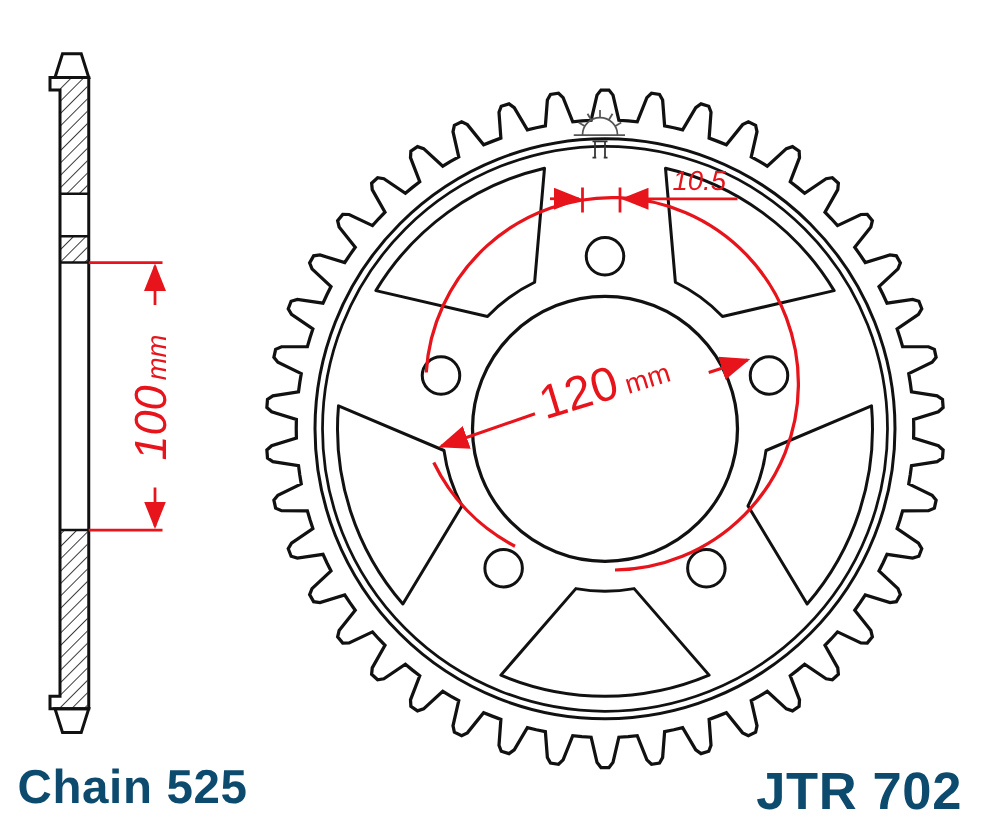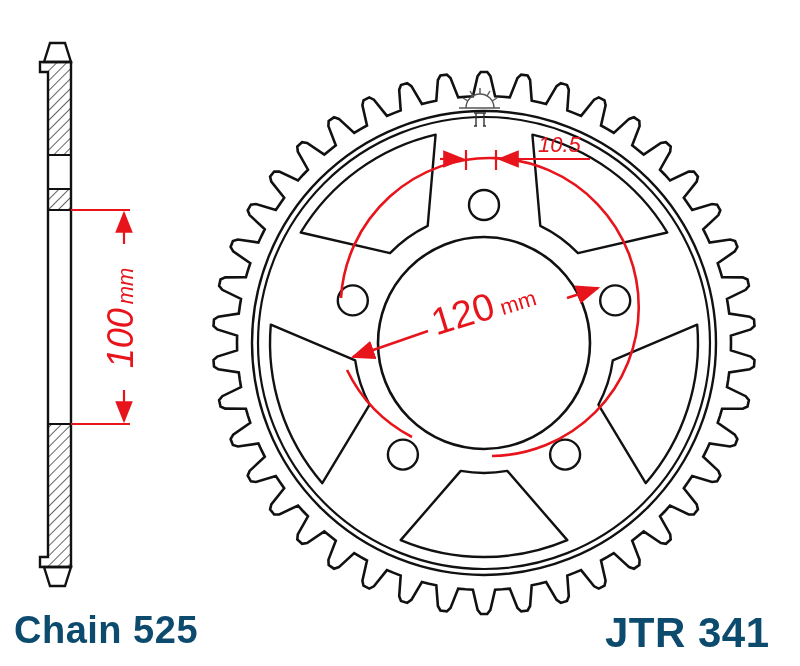--- a/index.html
+++ b/index.html
@@ -105,6 +105,6 @@
 </svg>
 
 <div id="chain-label" class="caption">Chain 525</div>
-<div id="part-label" class="caption">JTR 341</div>
+<div id="part-label" class="caption">JTR 702</div>
 
 </body></html>

